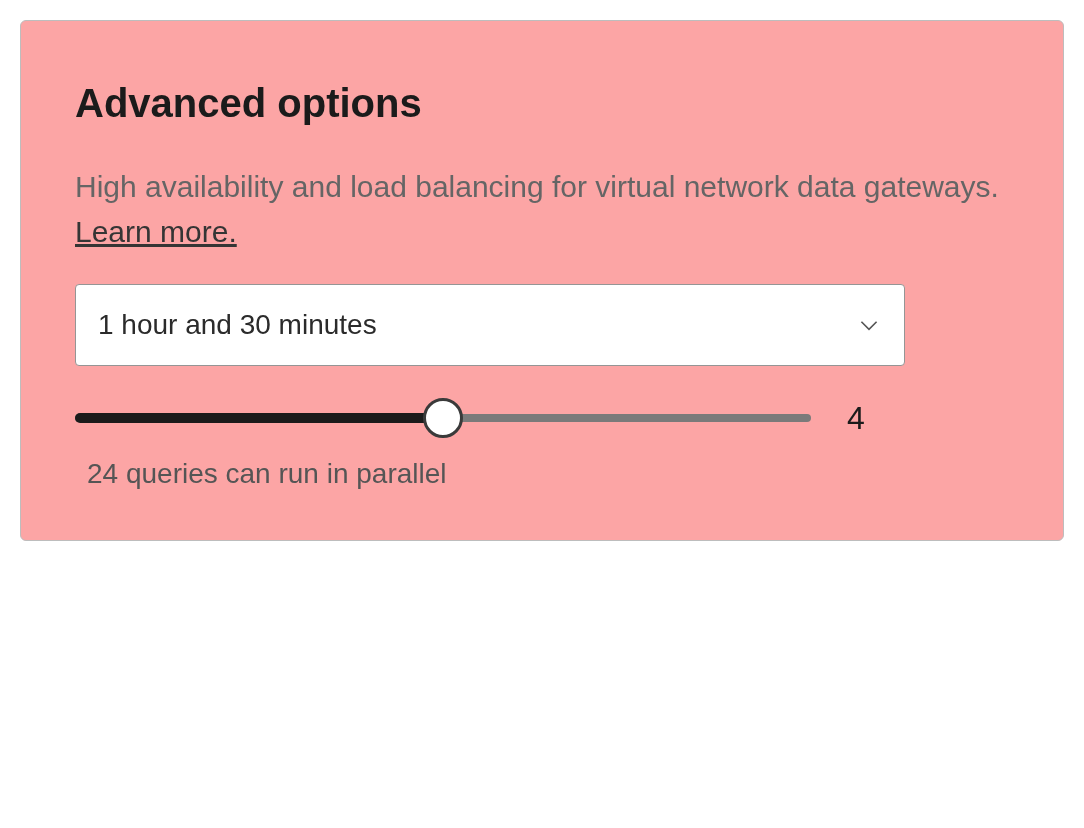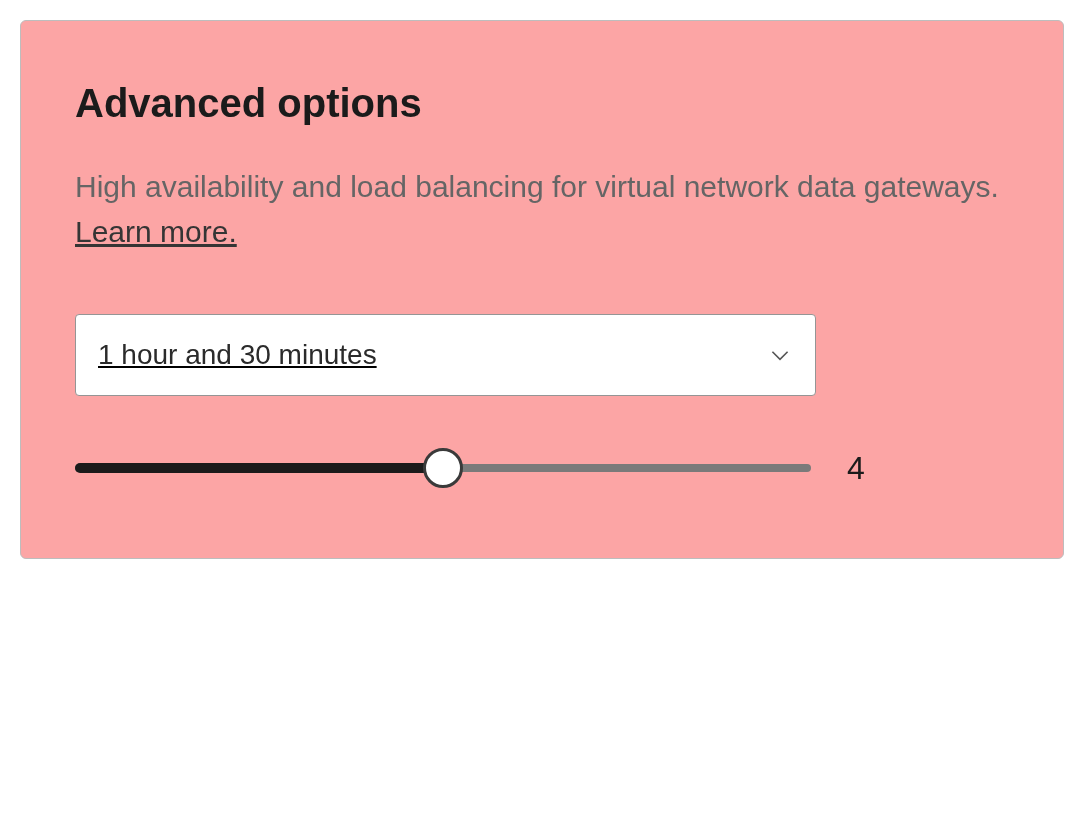--- a/index.html
+++ b/index.html
@@ -30,7 +30,7 @@
       font-size: 30px;
       color: #656565;
       line-height: 1.5;
-      margin-bottom: 60px;
+      margin-bottom: 30px;
     }
     .learn-more {
       color: #353535;

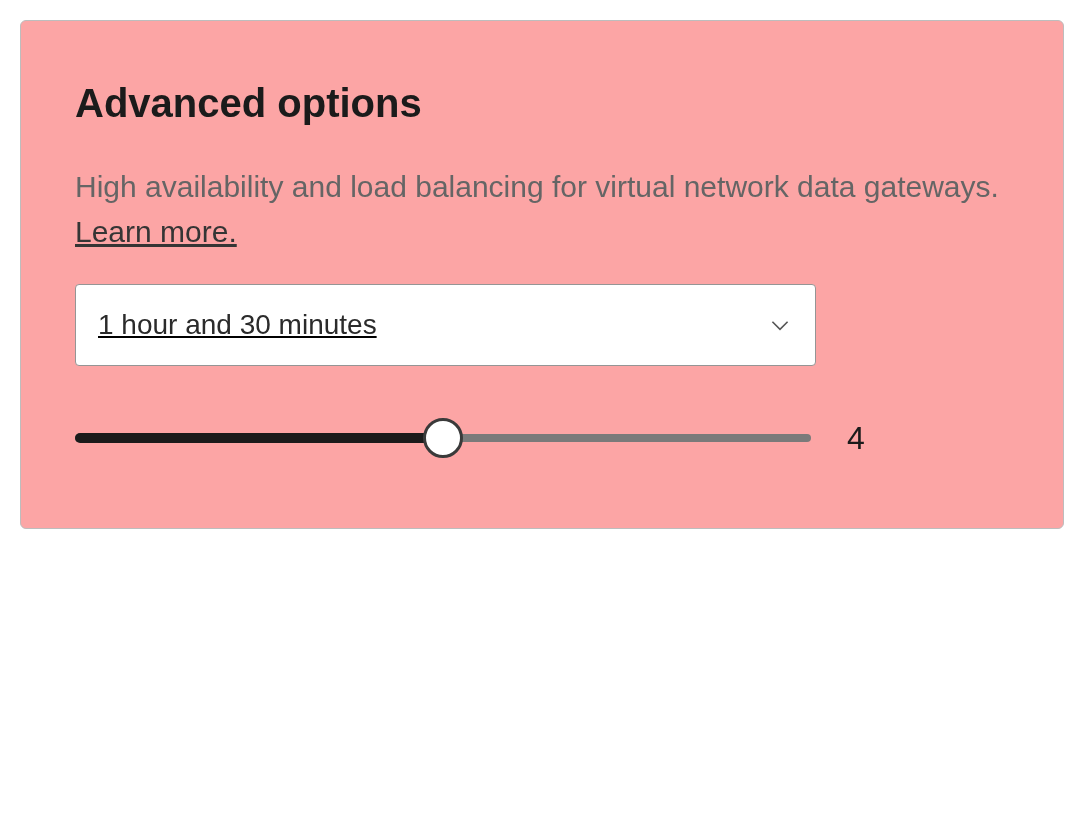--- a/index.html
+++ b/index.html
@@ -45,9 +45,8 @@
     }
     .select-wrap {
       position: relative;
-      width: 741px;
-      margin-bottom: 52px;
-      text-decoration: underline;
+      width: 830px;
+      margin-bottom: 32px;
     }
     .select-box {
       width: 100%;

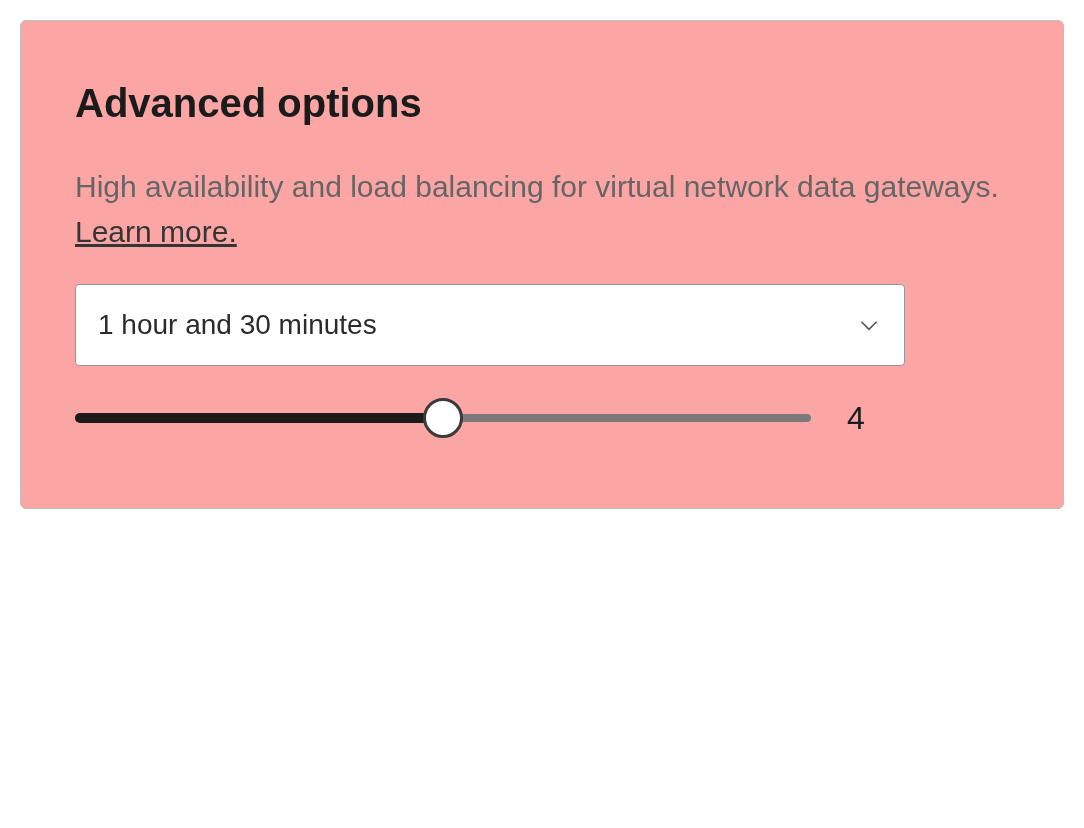--- a/index.html
+++ b/index.html
@@ -151,6 +151,7 @@
     </div>
     <div class="slider-value">4</div>
   </div>
+  <div class="helper-text">24 queries can run in parallel</div>
 </div>
 
 </body></html>

